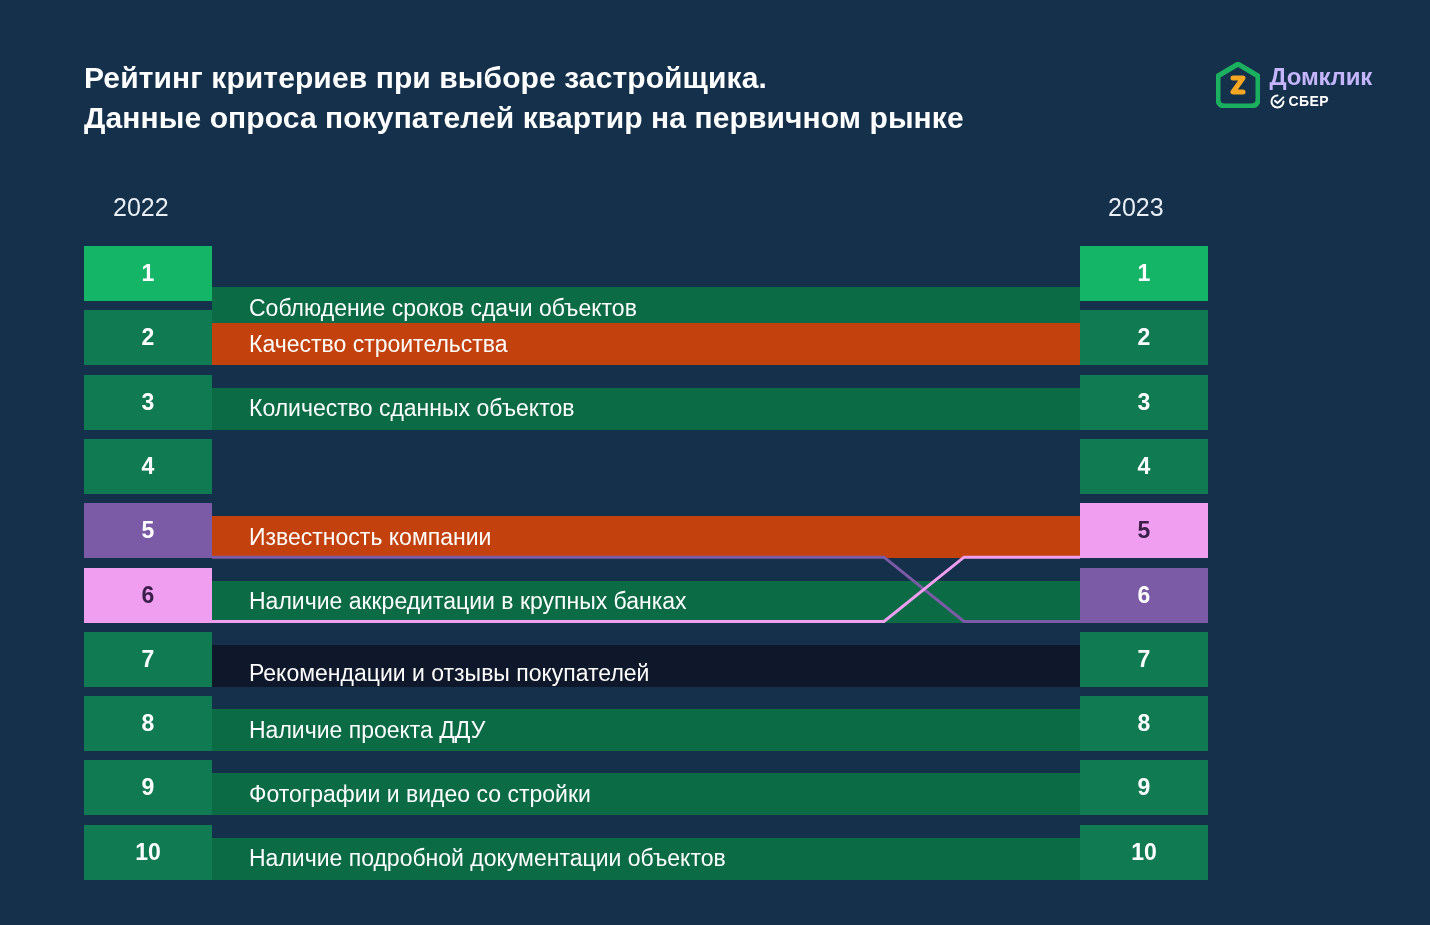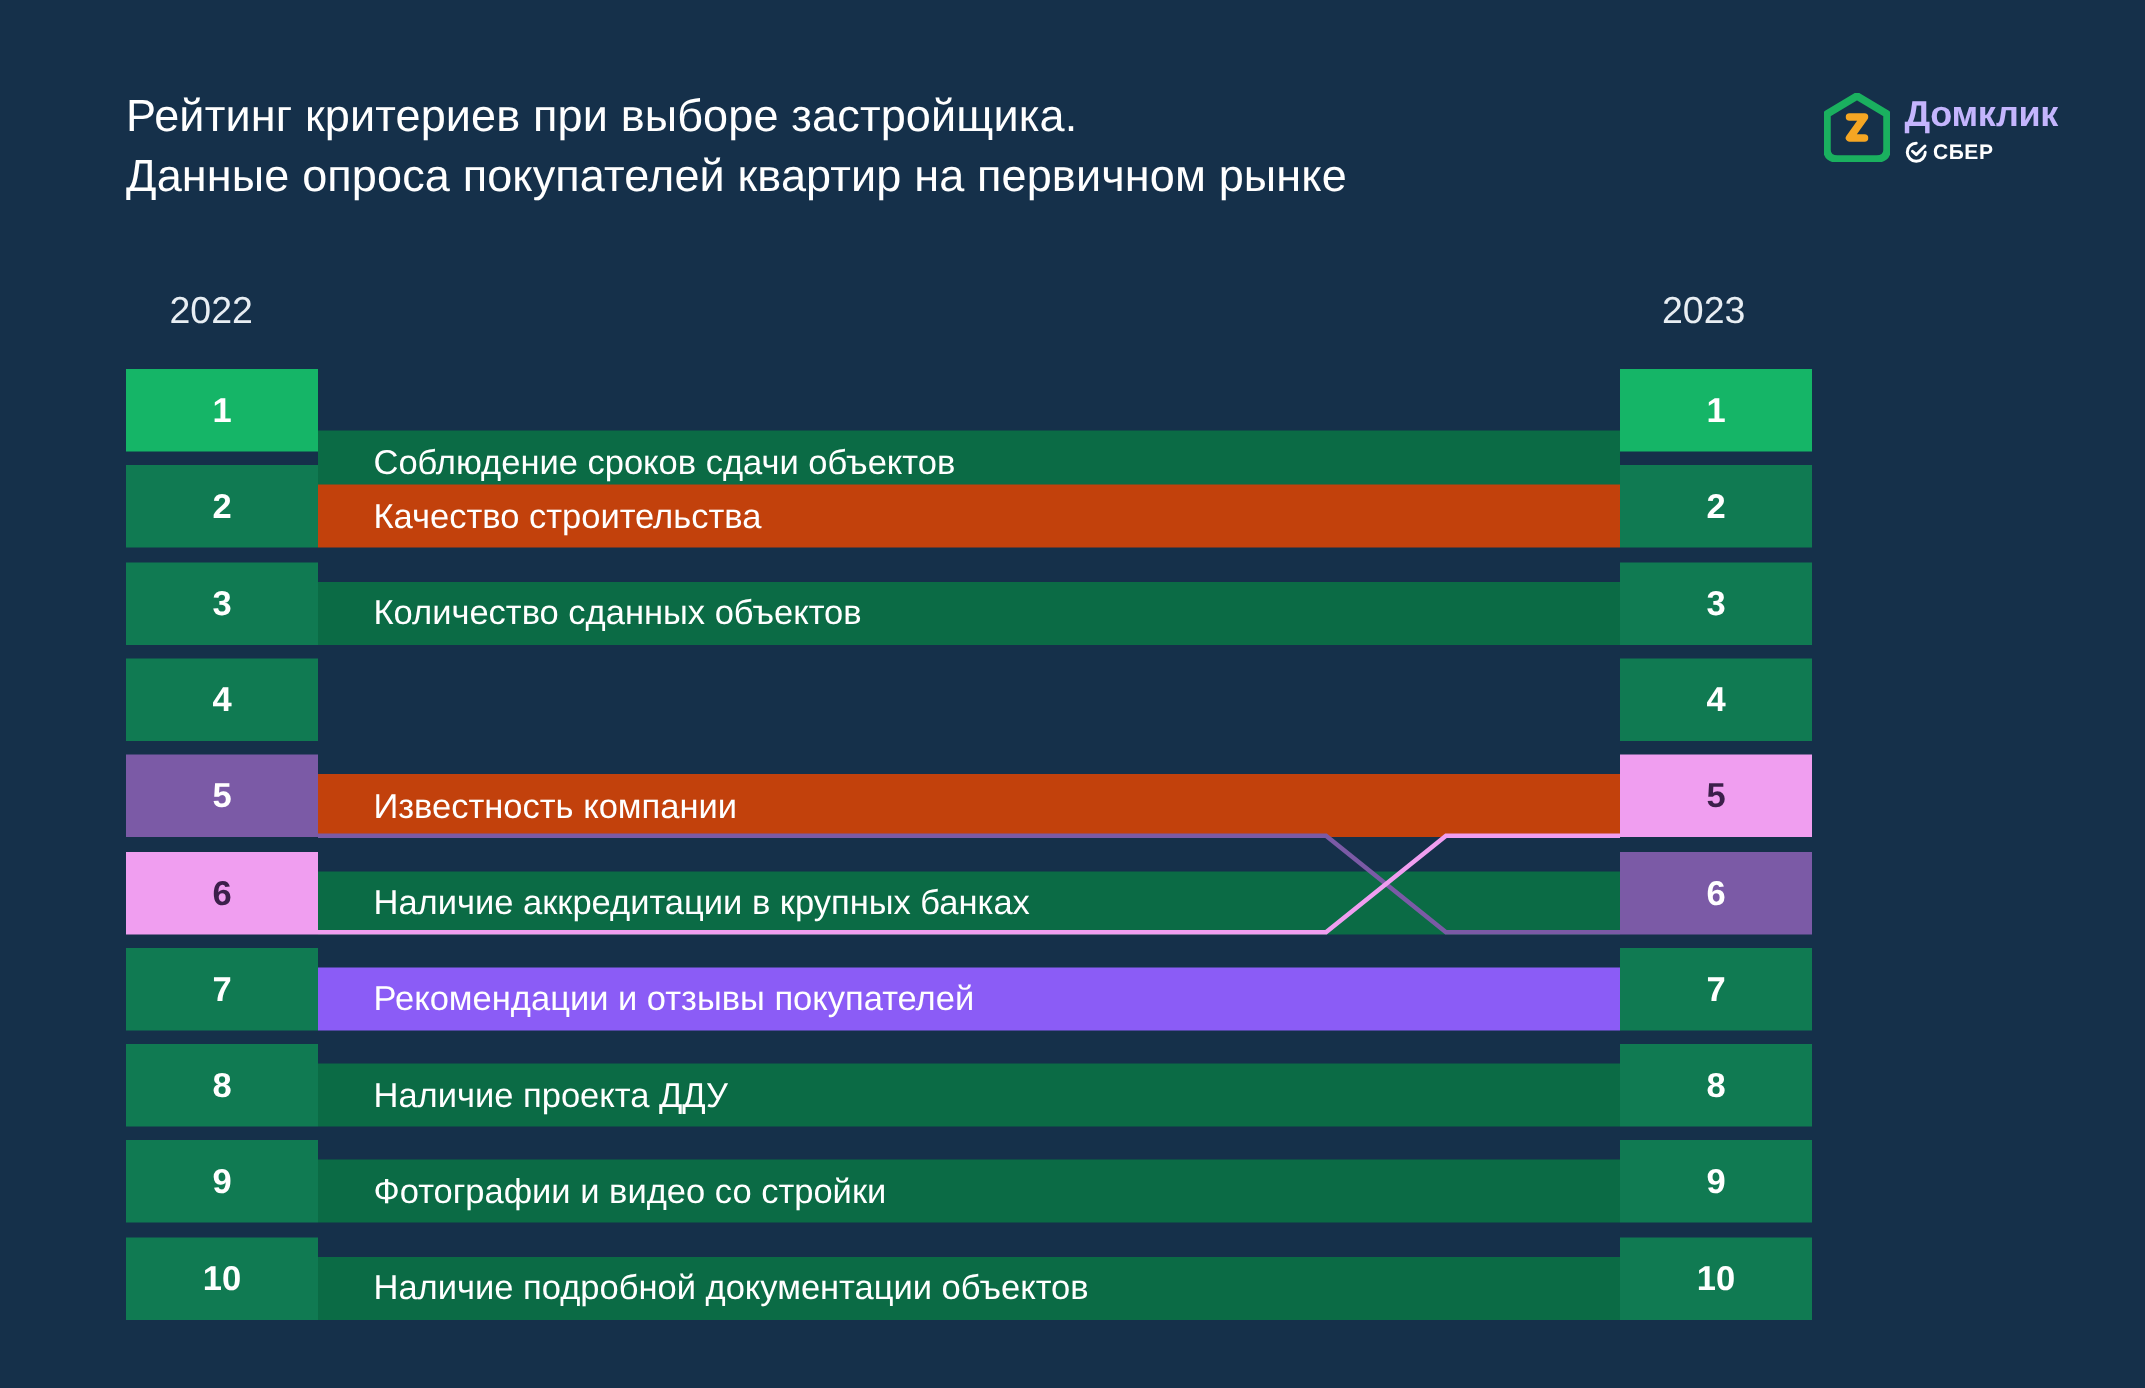--- a/index.html
+++ b/index.html
@@ -31,7 +31,7 @@
   }
   .title-line {
     font-size: 30px;
-    font-weight: normal;
+    font-weight: bold;
     line-height: 40px;
     letter-spacing: 0.1px;
     color: #ffffff;

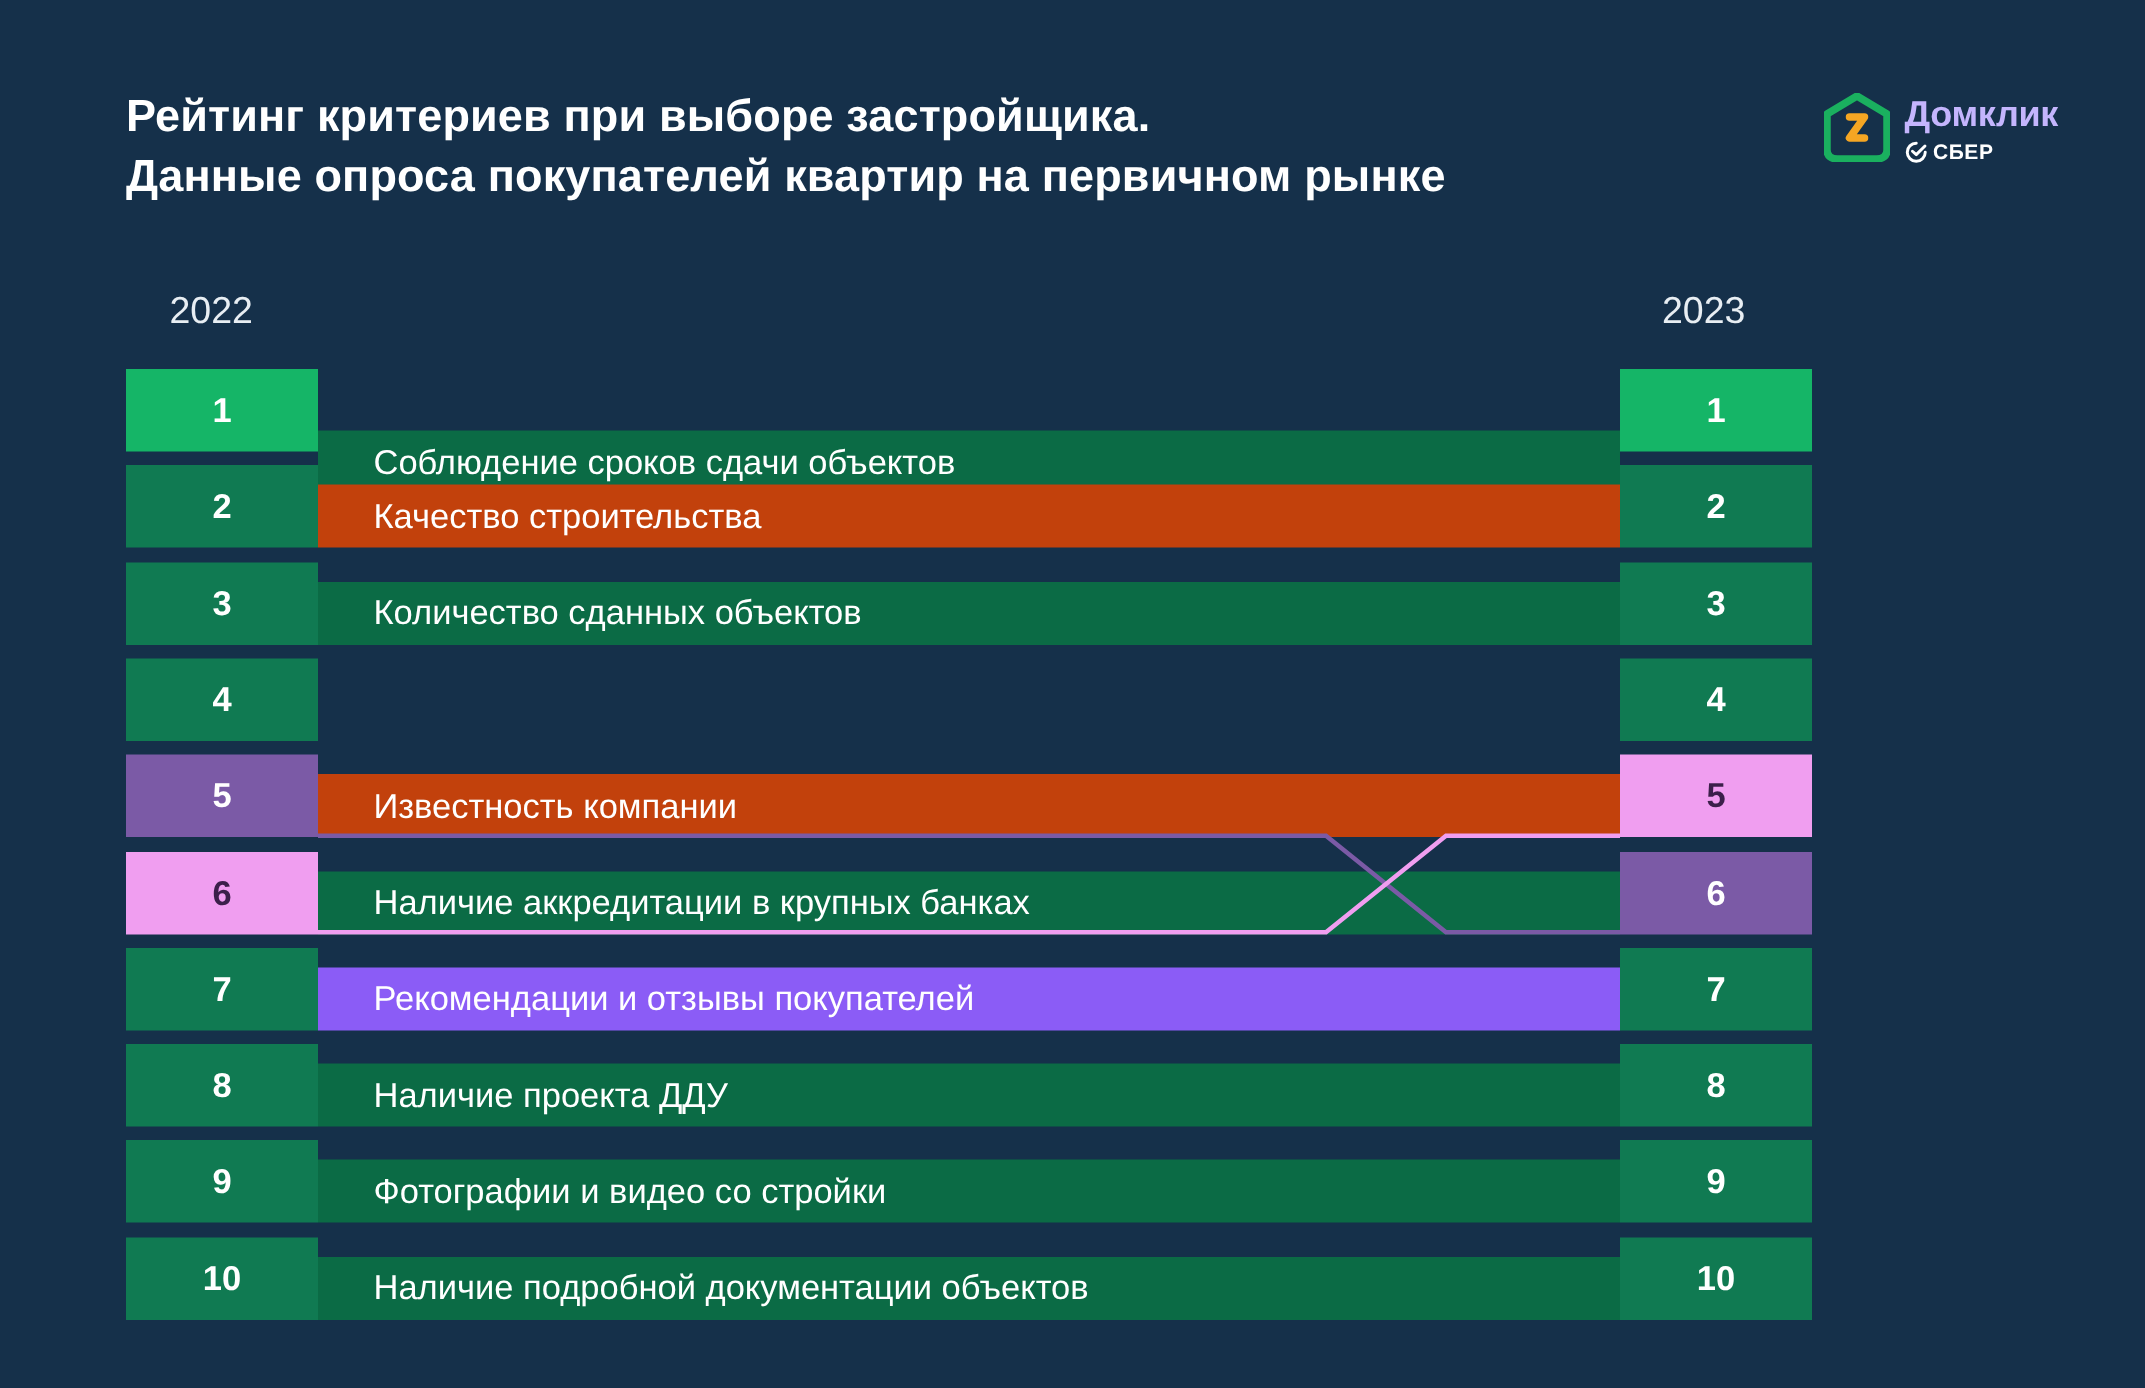--- a/index.html
+++ b/index.html
@@ -215,7 +215,7 @@
       </div>
       <div class="row" style="top: 385.8px;">
         <div class="rank-box rank-left" style="background: rgb(16, 122, 82);">7</div>
-        <div class="bar" style="background: #8b5cf6;">
+        <div class="bar" style="background: #0f172a; align-items: flex-end;">
           <span>Рекомендации и отзывы покупателей</span>
         </div>
         <div class="rank-box rank-right" style="background: rgb(16, 122, 82);">7</div>

